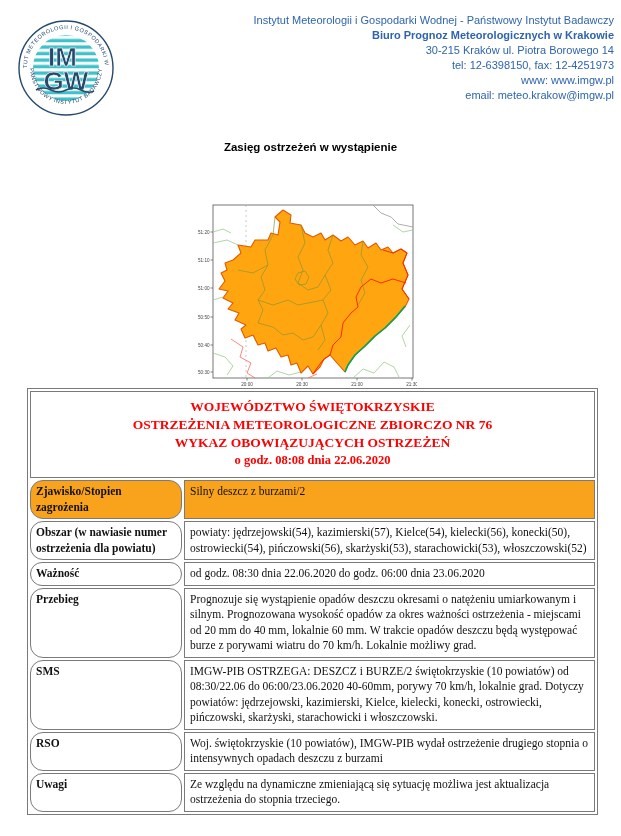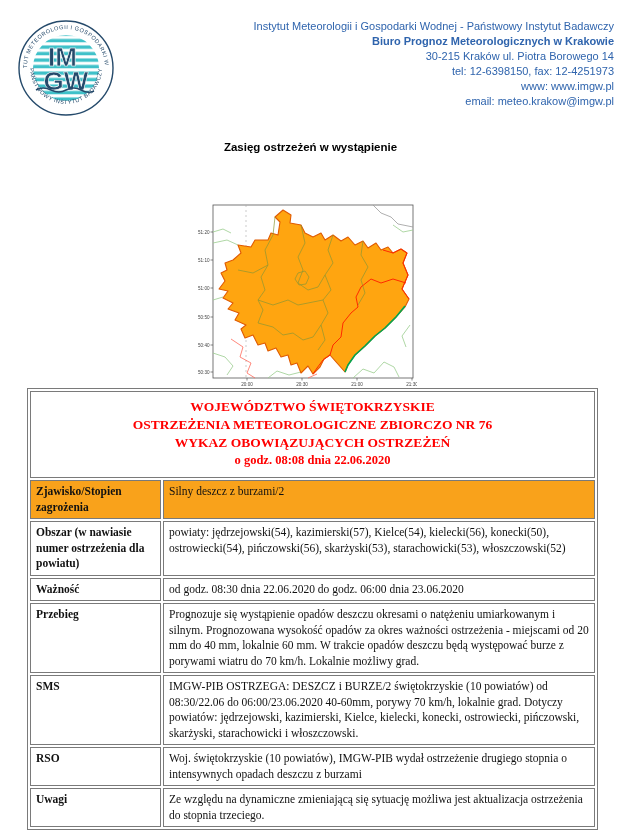--- a/index.html
+++ b/index.html
@@ -12,7 +12,7 @@
   
   .logo { position:absolute; left:16px; top:18px; width:100px; height:100px; }
   .contact {
-    position:absolute; top:19px; right:7px; text-align:right;
+    position:absolute; top:13px; right:7px; text-align:right;
     font-size:11px; line-height:15px; color:var(--header-blue);
   }
   .contact .bold { font-weight:bold; }

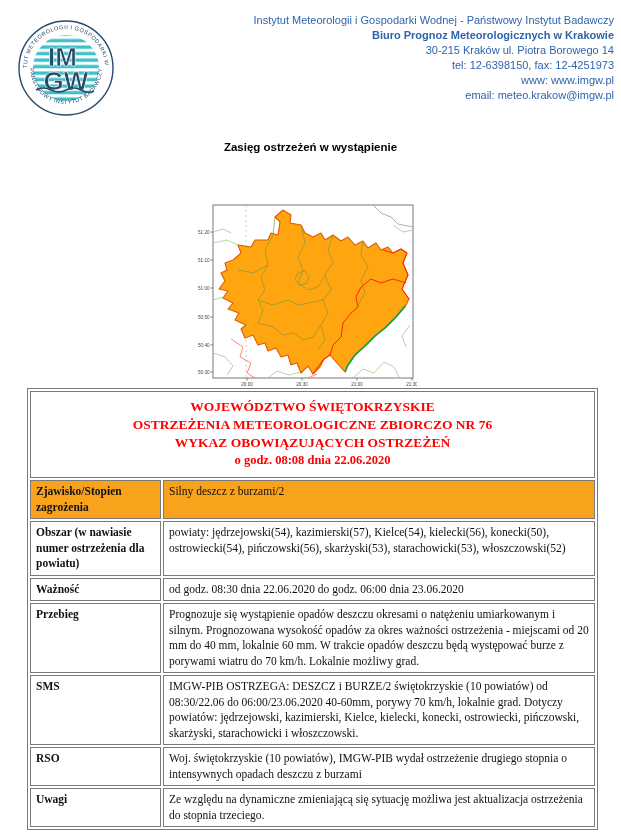--- a/index.html
+++ b/index.html
@@ -48,7 +48,7 @@
     color:var(--title-red); font-weight:bold; font-size:13.5px; line-height:18px;
   }
   .title-cell .t4 { color:var(--title-red); font-weight:bold; font-size:12.5px; line-height:17px; }
-  .doc-table td.lbl { width:131px; font-weight:bold; }
+  .doc-table td.lbl { width:152px; font-weight:bold;border-radius:13px; }
   .doc-table tr.hl td { background:var(--accent-orange); }
 </style>
 </head>

